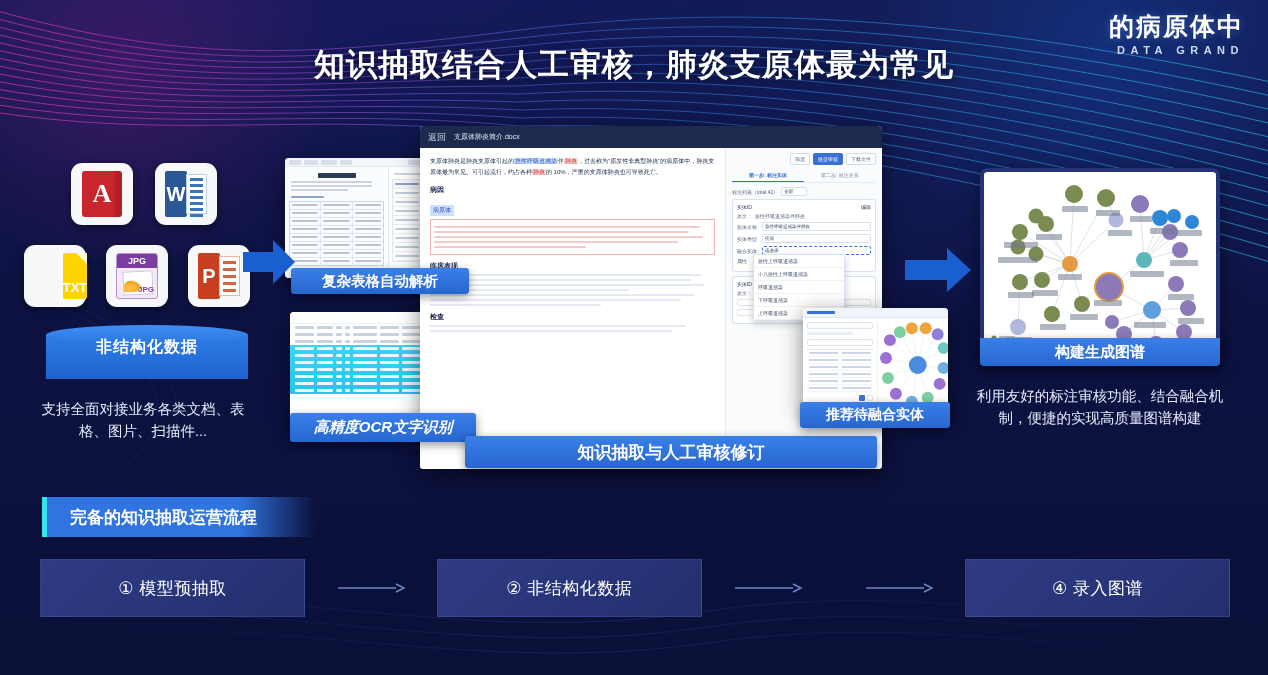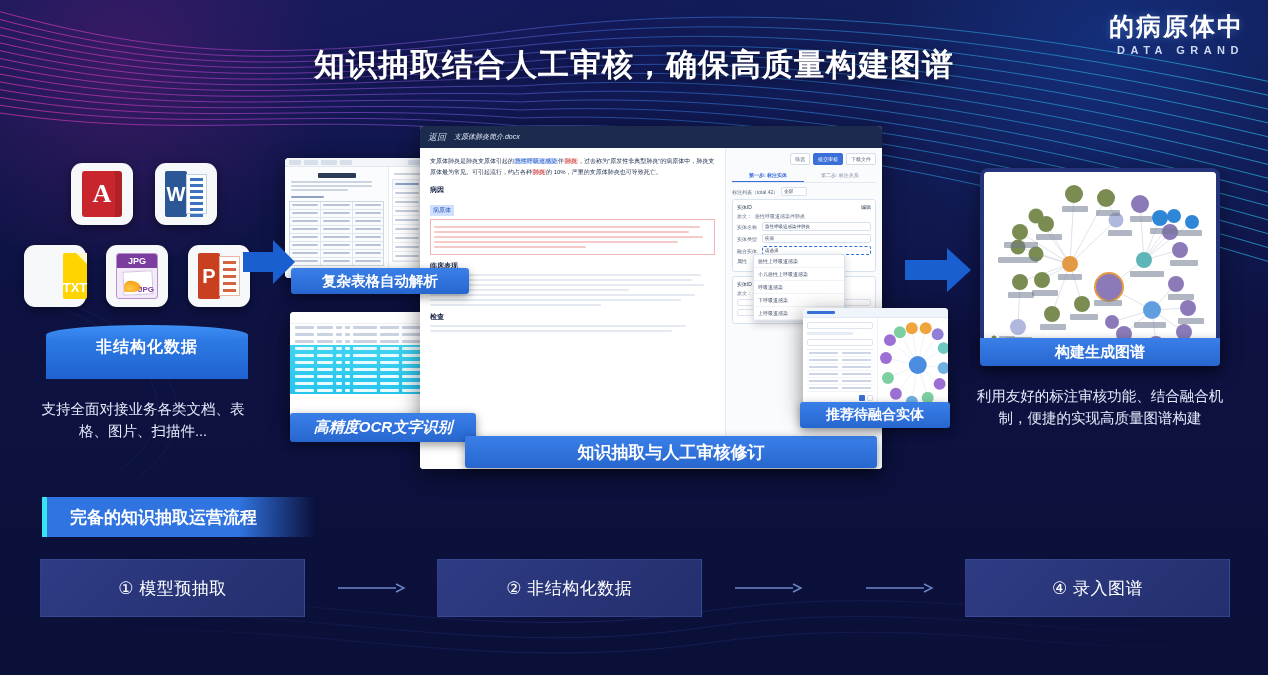--- a/index.html
+++ b/index.html
@@ -292,7 +292,7 @@
   <div class="logo-en">DATA GRAND</div>
 </div>
 
-<div class="page-title">知识抽取结合人工审核，确保高质量构建图谱</div>
+<div class="page-title">知识抽取结合人工审核，肺炎支原体最为常见</div>
 
 <div class="files">
 

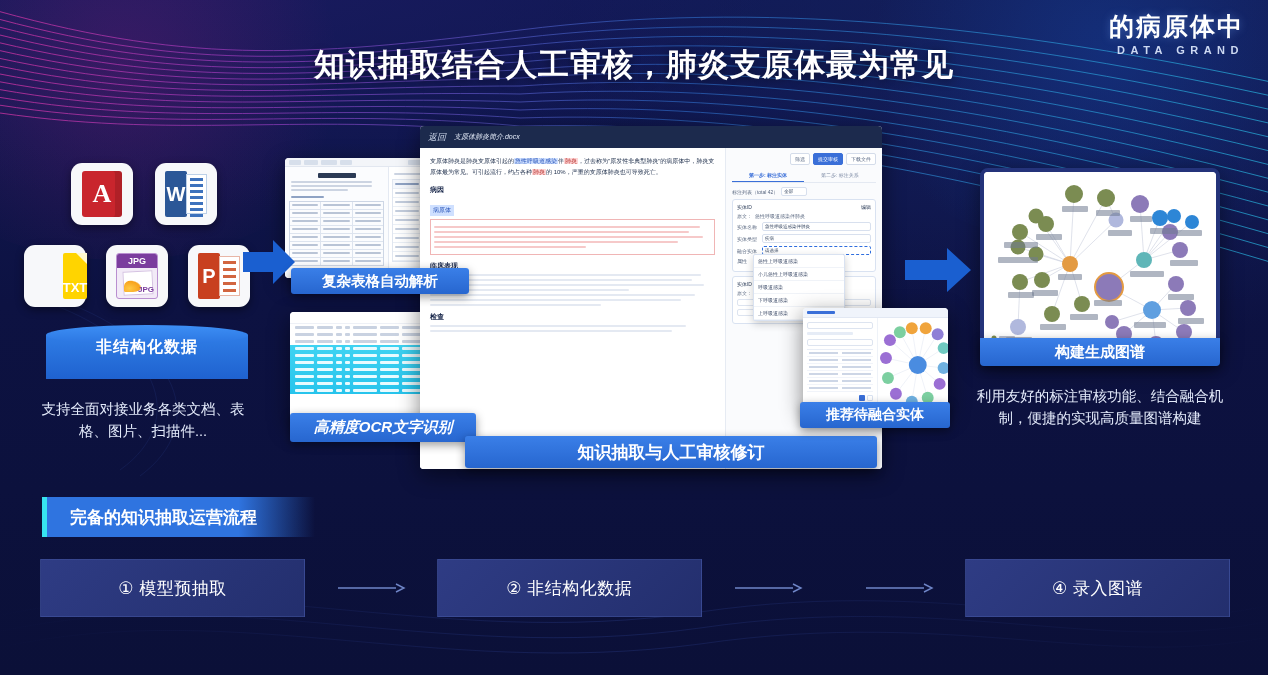--- a/index.html
+++ b/index.html
@@ -166,7 +166,7 @@
 
   
   #shot-main { left:420px; top:126px; width:462px; height:343px; z-index:5; }
-  .app-top { height:22px; background:#1c2a4d; display:flex; align-items:center; padding:0 8px; gap:8px;font-style:italic; }
+  .app-top { height:22px; background:#1c2a4d; display:flex; align-items:center; padding:0 8px; gap:8px; }
   .app-top .bk { color:#ccd6ea; font-size:9px; }
   .app-top .fname { color:#e7eefb; font-size:7px; }
   .app-body { display:flex; height: calc(100% - 22px); background:#fff; }

